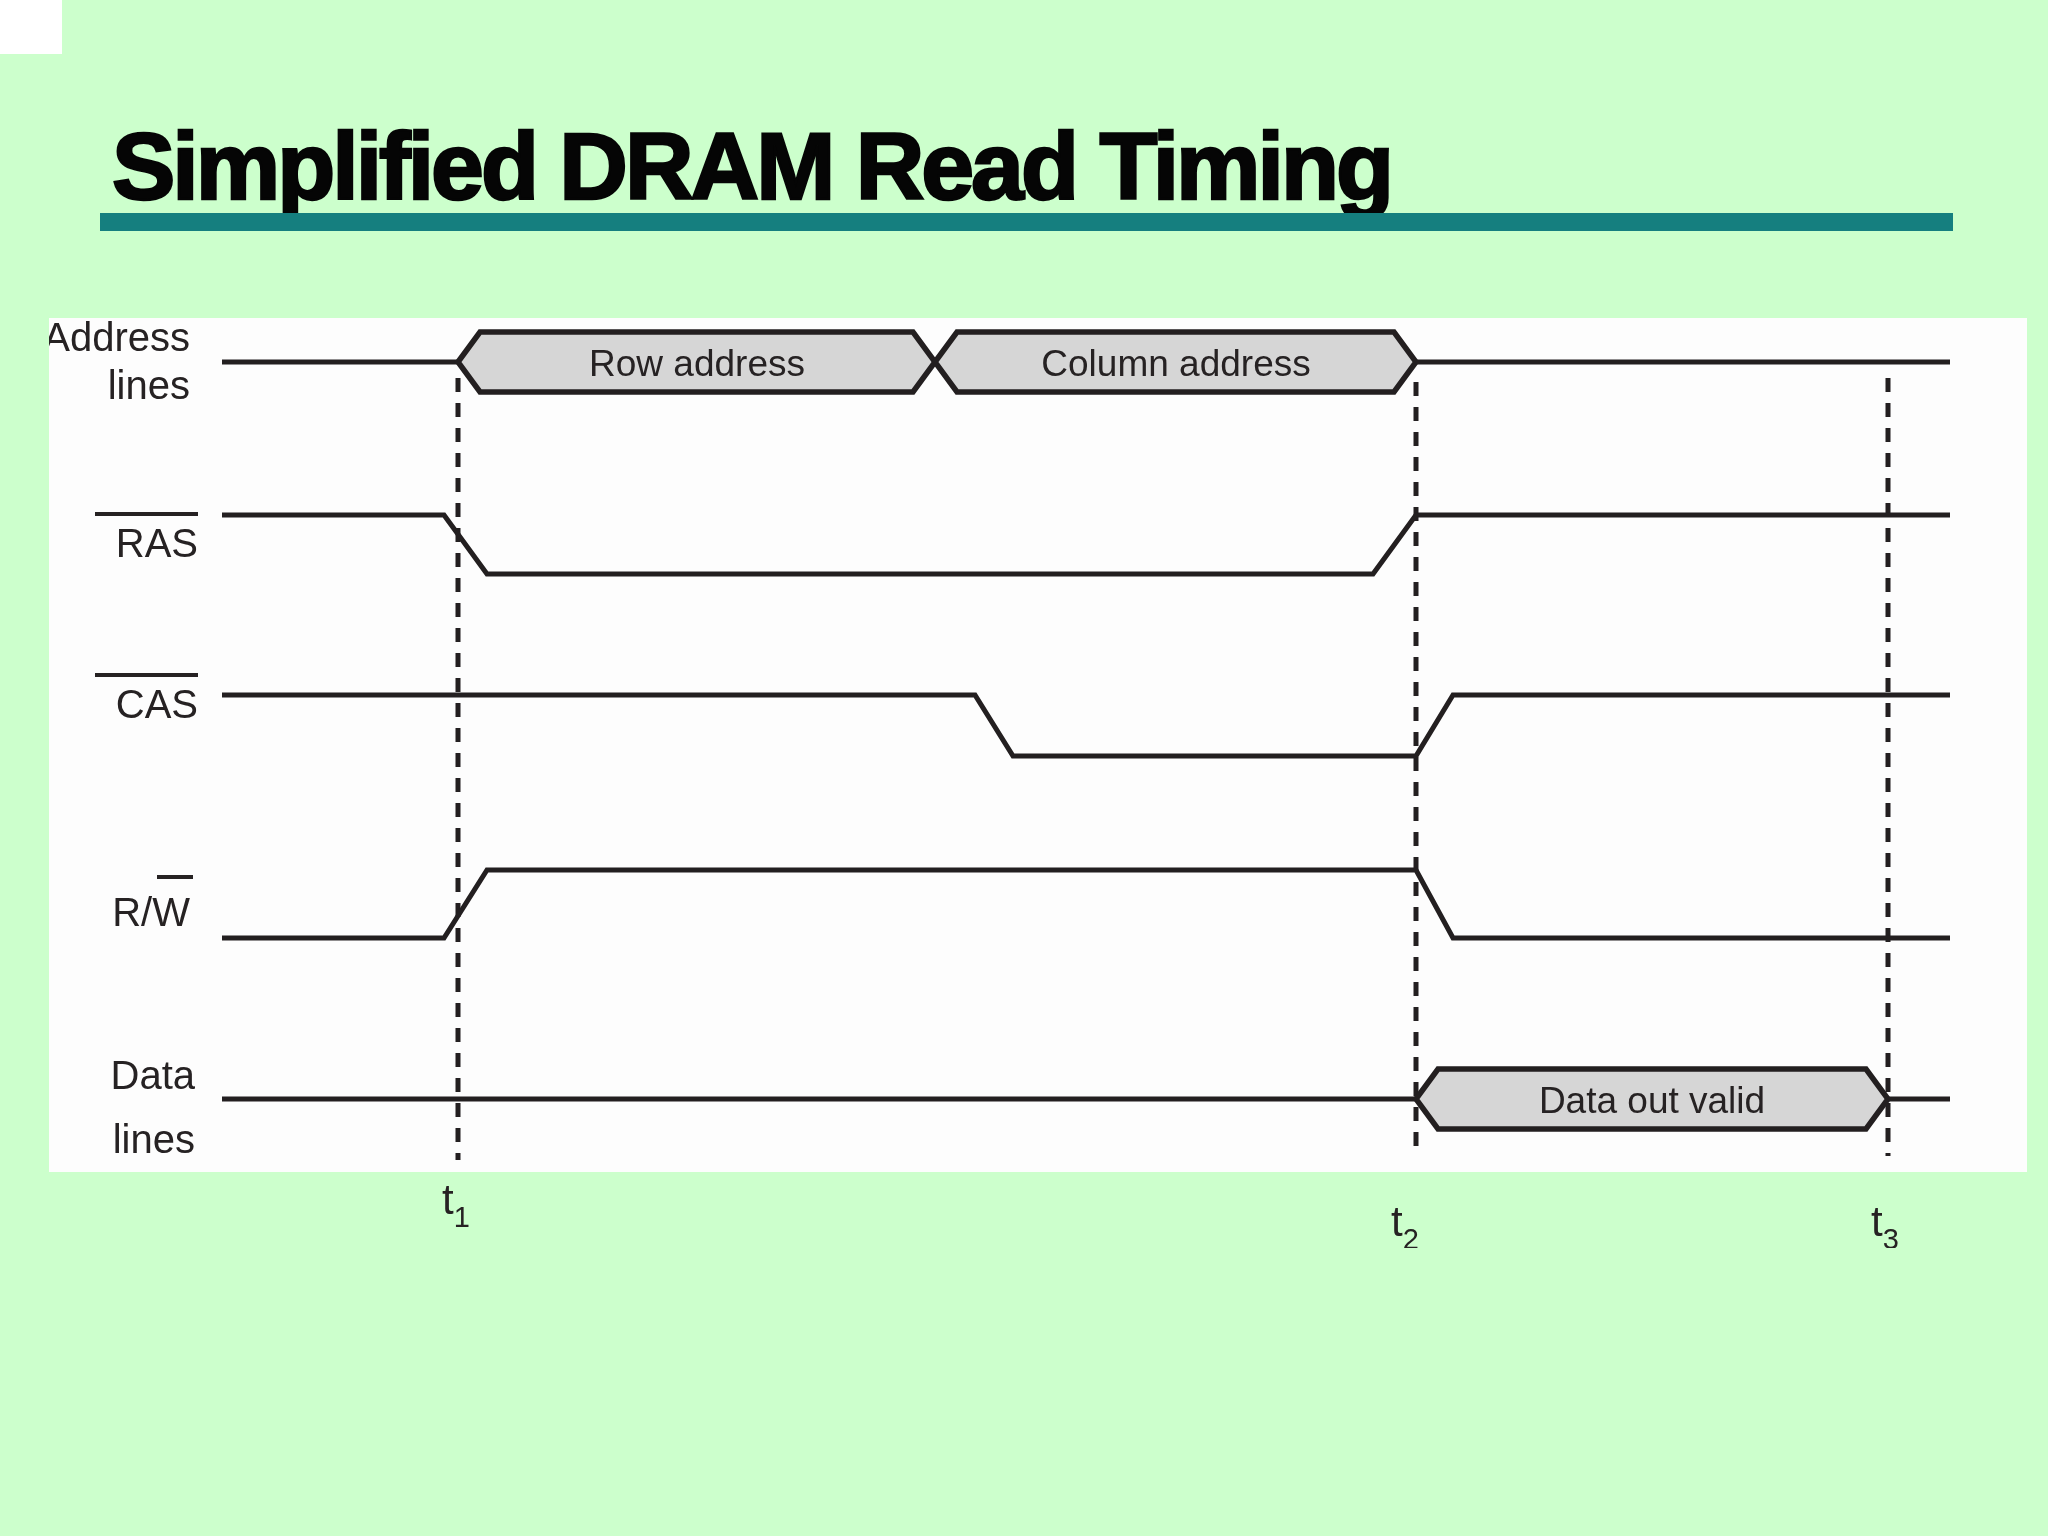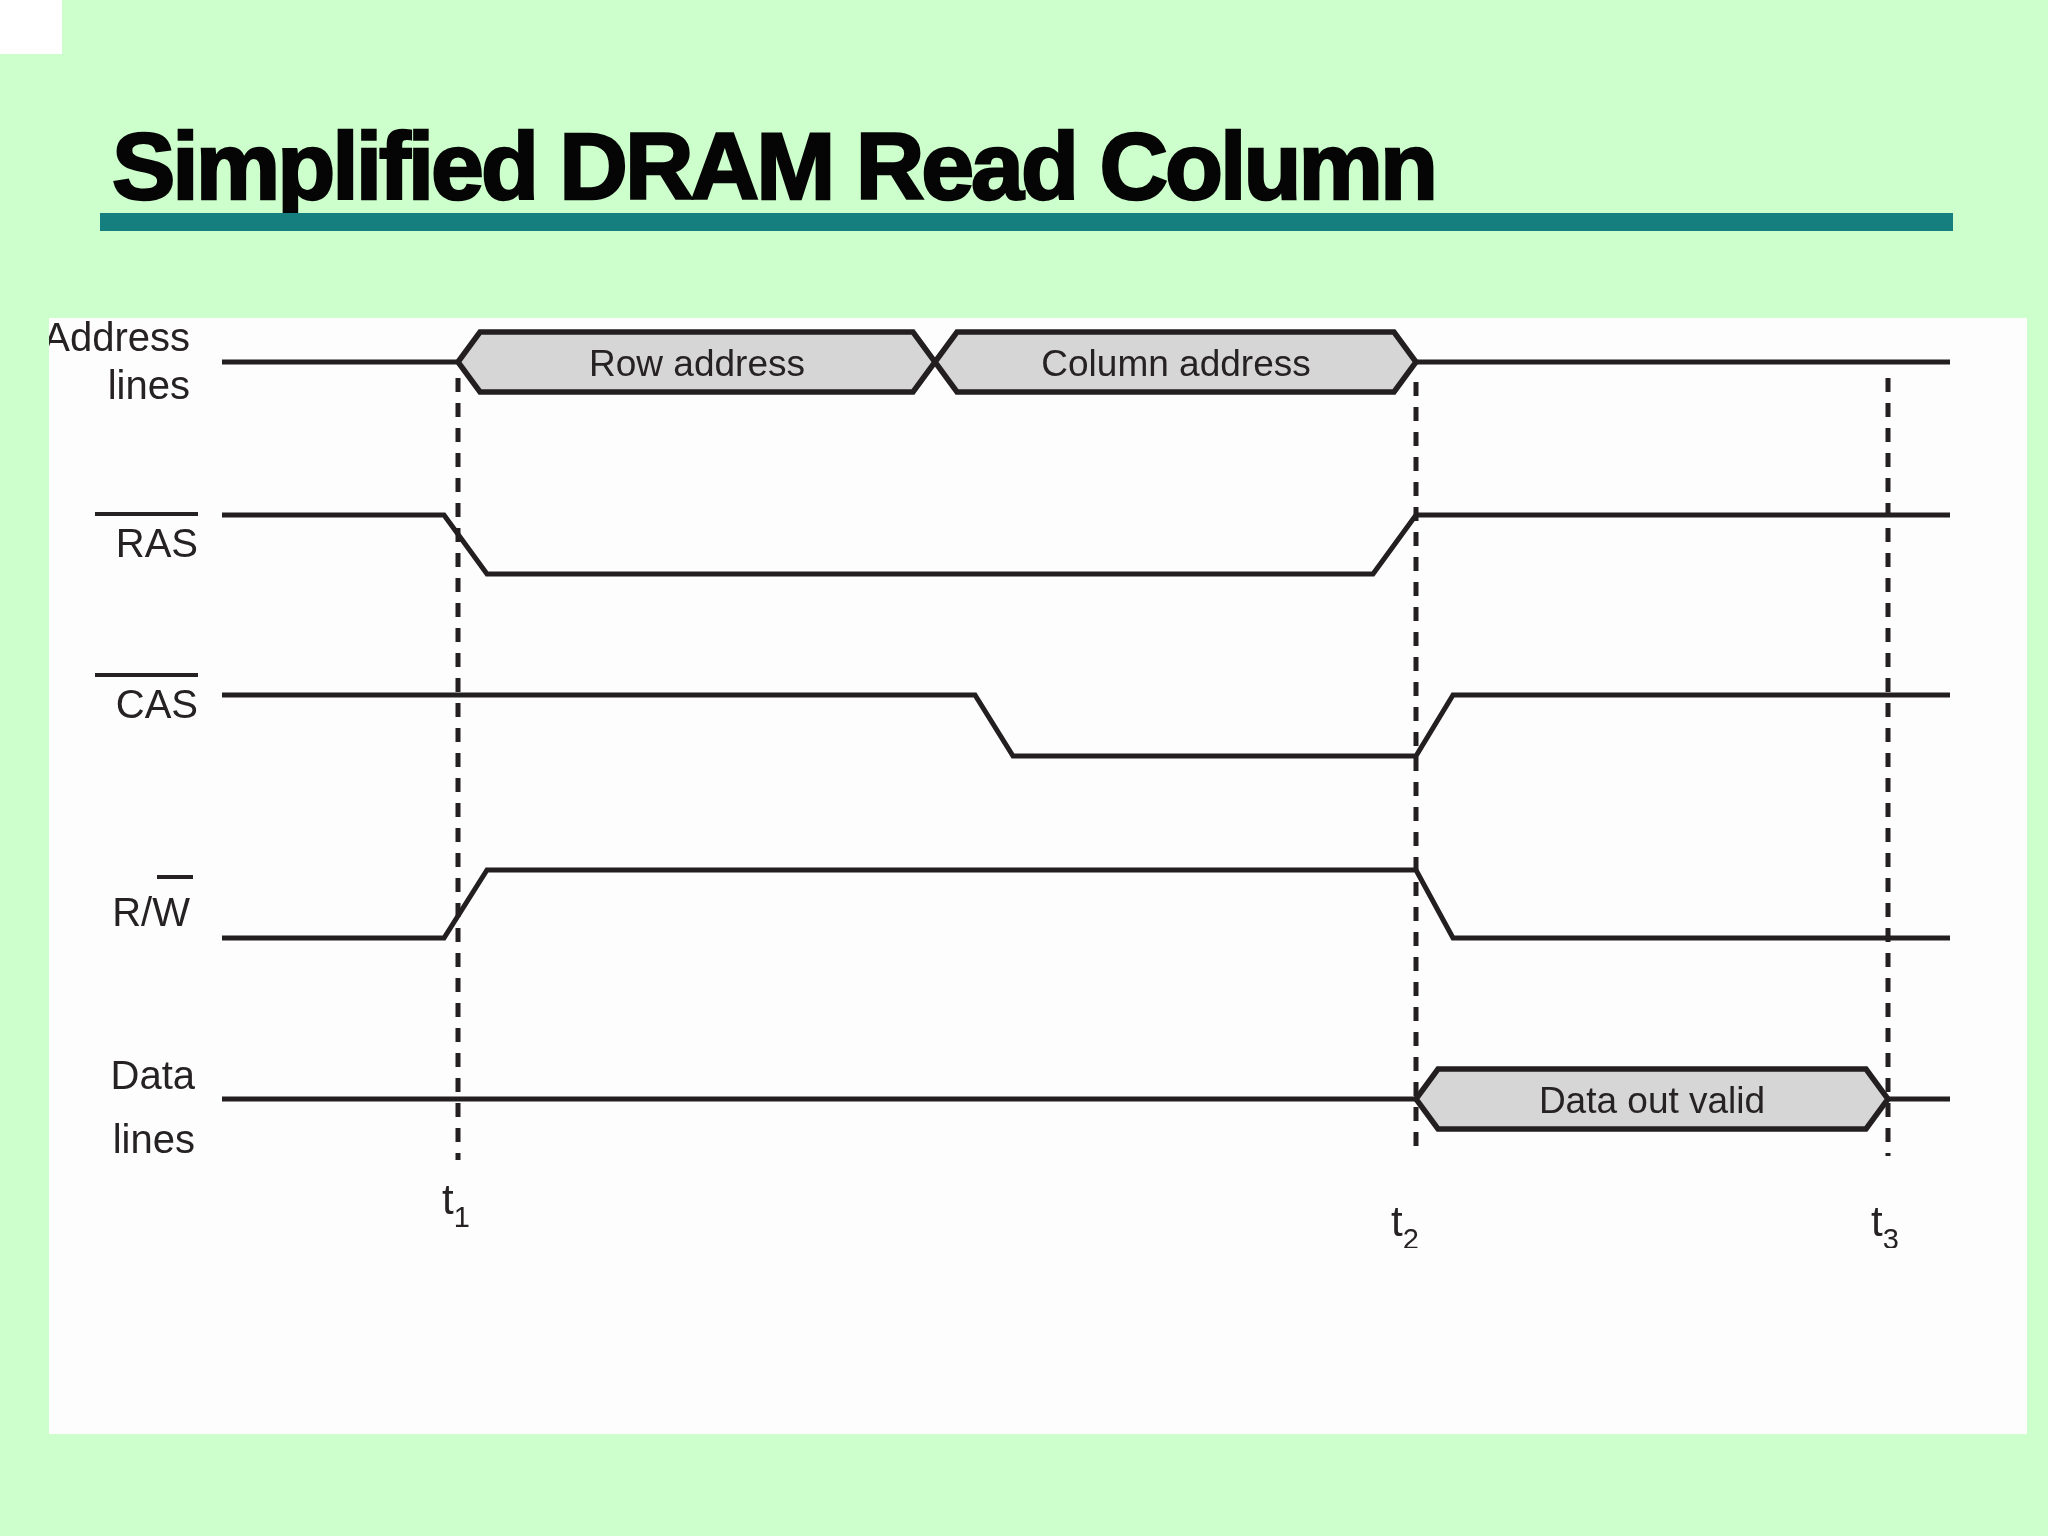--- a/index.html
+++ b/index.html
@@ -43,7 +43,7 @@
 
 <div class="corner-notch"></div>
 
-<div class="slide-title">Simplified DRAM Read Column</div>
+<div class="slide-title">Simplified DRAM Read Timing</div>
 <div class="title-underline"></div>
 
 <div class="diagram-panel">

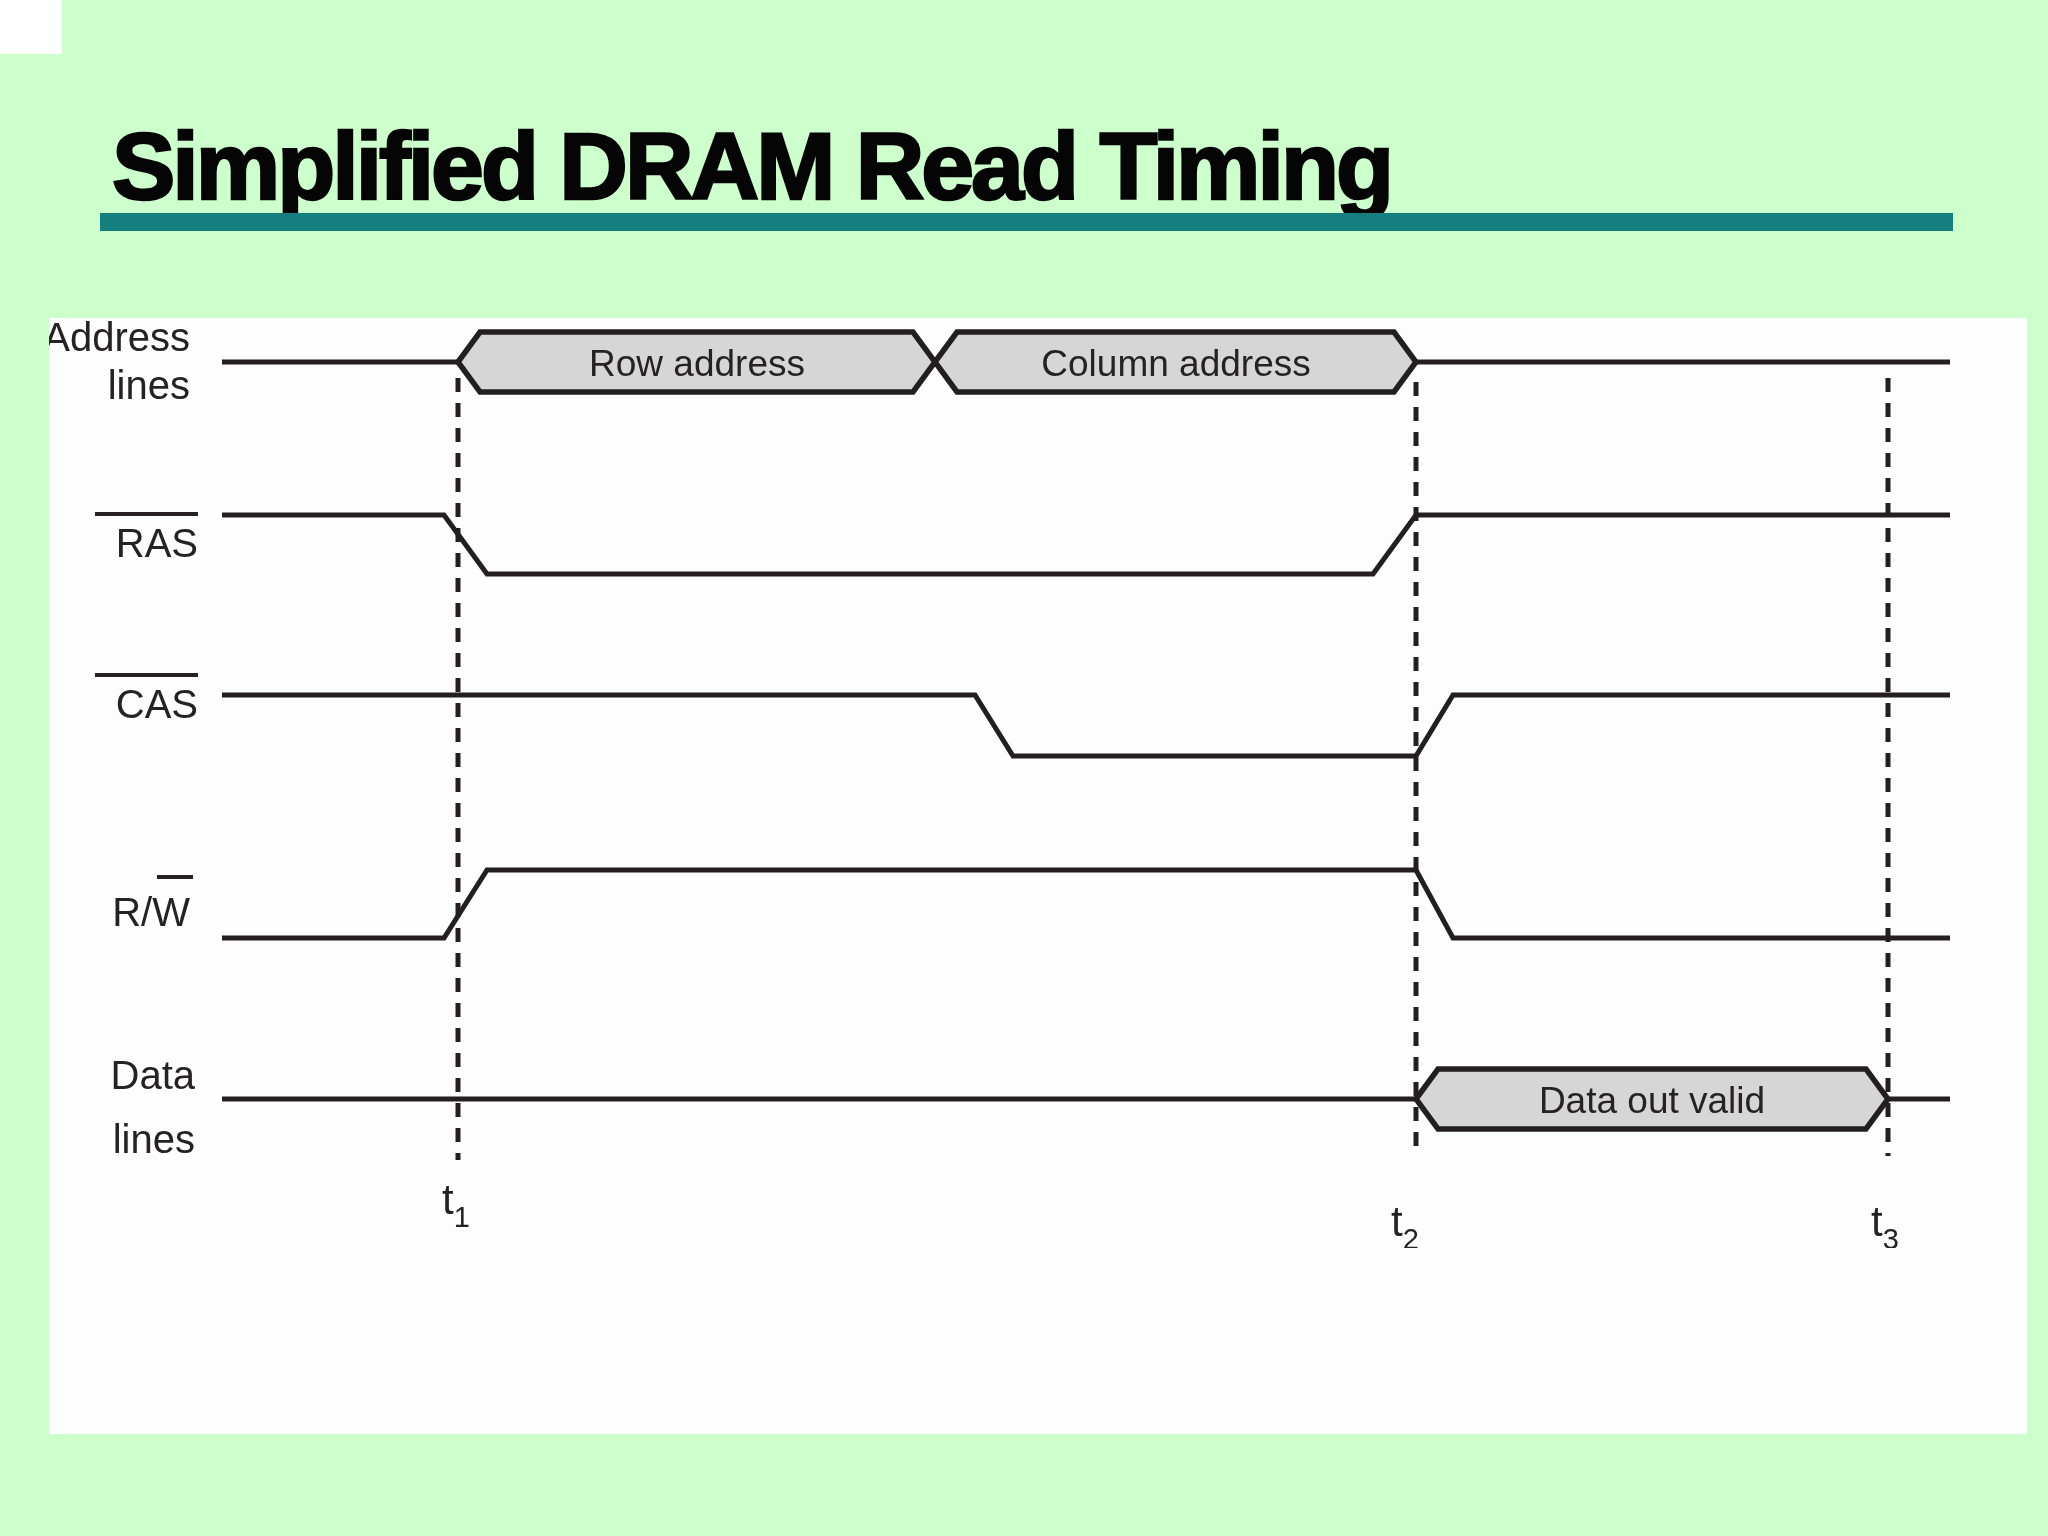--- a/index.html
+++ b/index.html
@@ -25,7 +25,7 @@
     background:var(--underline,#157f7f);
   }
   .diagram-panel{
-    position:absolute;left:49px;top:318px;width:1978px;height:1116px;
+    position:absolute;left:49px;top:318px;width:1978px;height:854px;
     background:var(--panel,#fdfdfd);
   }
   svg{display:block;}

